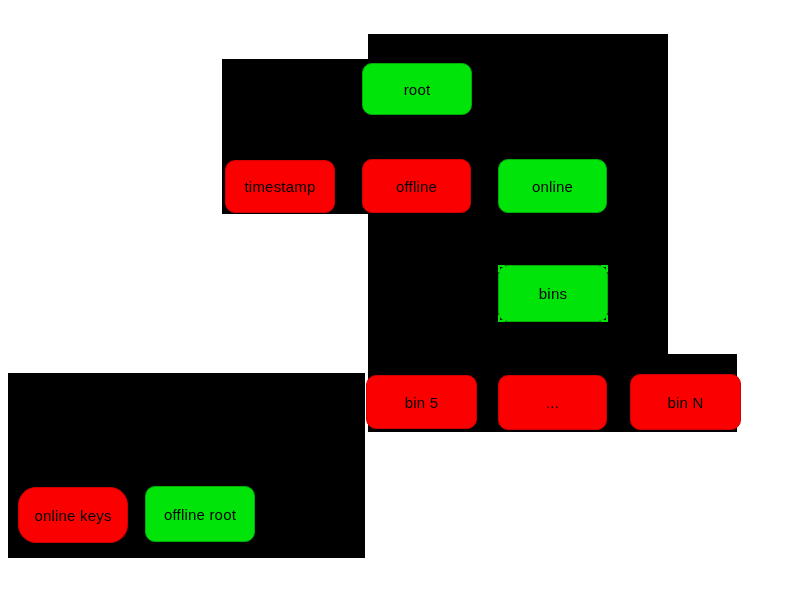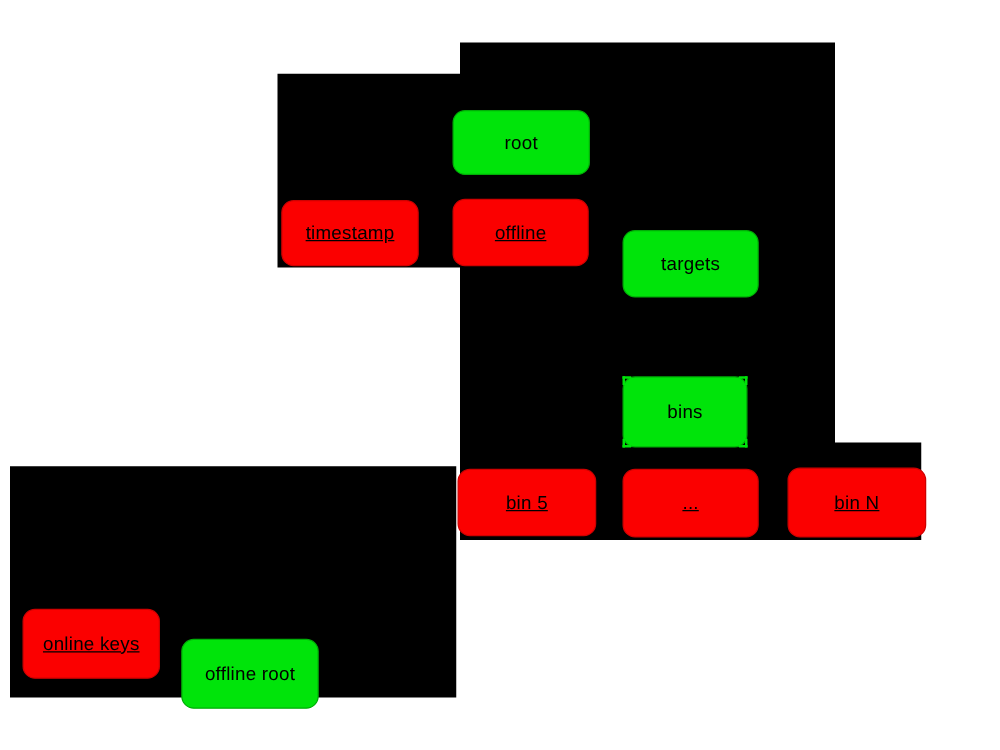--- a/index.html
+++ b/index.html
@@ -38,7 +38,7 @@
     letter-spacing: 0.2px;
   }
   .node.online  { background: var(--online, #fb0000);  border: 1px solid var(--online_border, #cf0000); text-decoration: underline; }
-  .node.offline { background: var(--offline, #00e40a); border: 1px solid var(--offline_border, #00ae07); margin-top: 25px; }
+  .node.offline { background: var(--offline, #00e40a); border: 1px solid var(--offline_border, #00ae07); }
 
   #node-root        { left: 362px; top: 63px;  width: 110px; height: 52px; }
   #node-timestamp   { left: 225px; top: 160px; width: 110px; height: 53px; }

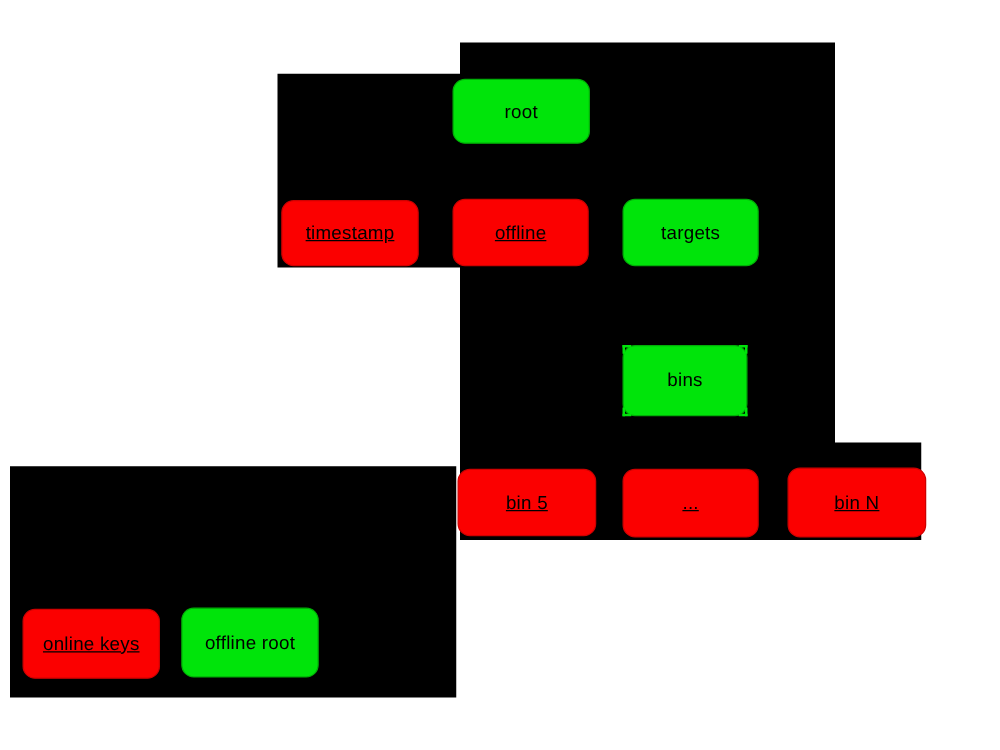--- a/index.html
+++ b/index.html
@@ -37,7 +37,7 @@
     color: var(--text, #000000);
     letter-spacing: 0.2px;
   }
-  .node.online  { background: var(--online, #fb0000);  border: 1px solid var(--online_border, #cf0000); text-decoration: underline; }
+  .node.online  { background: var(--online, #fb0000);  border: 1px solid var(--online_border, #cf0000); }
   .node.offline { background: var(--offline, #00e40a); border: 1px solid var(--offline_border, #00ae07); }
 
   #node-root        { left: 362px; top: 63px;  width: 110px; height: 52px; }

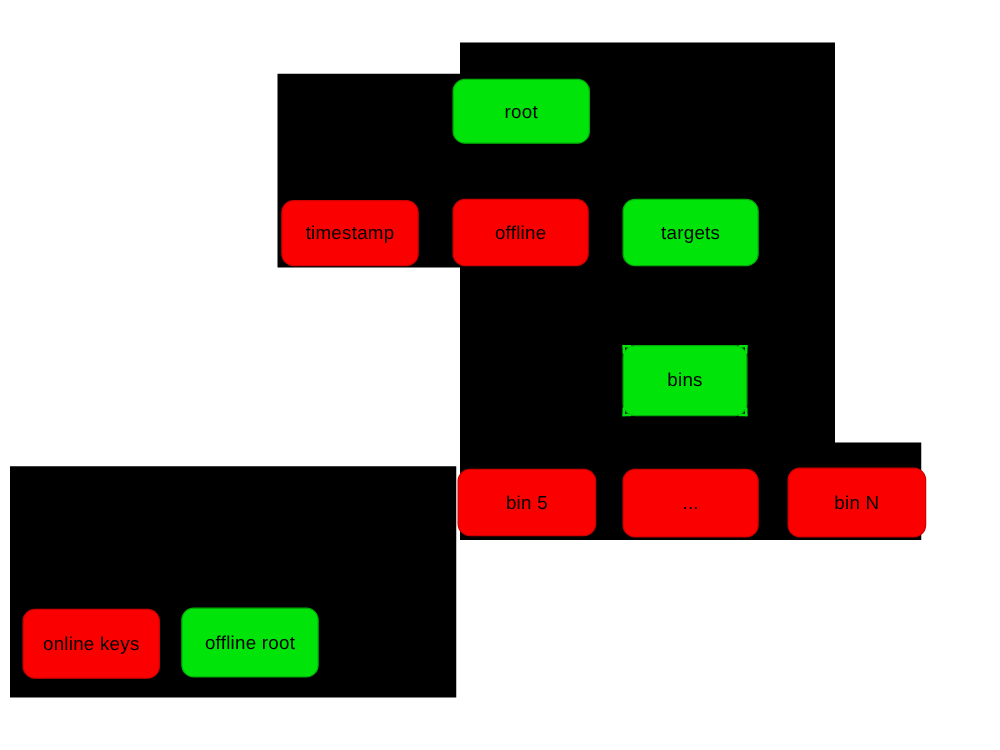--- a/index.html
+++ b/index.html
@@ -86,7 +86,7 @@
   </div>
 
   <div class="node offline" id="node-targets">
-    <span>targets</span>
+    <span>online</span>
   </div>
 
   <div class="node offline" id="node-bins">

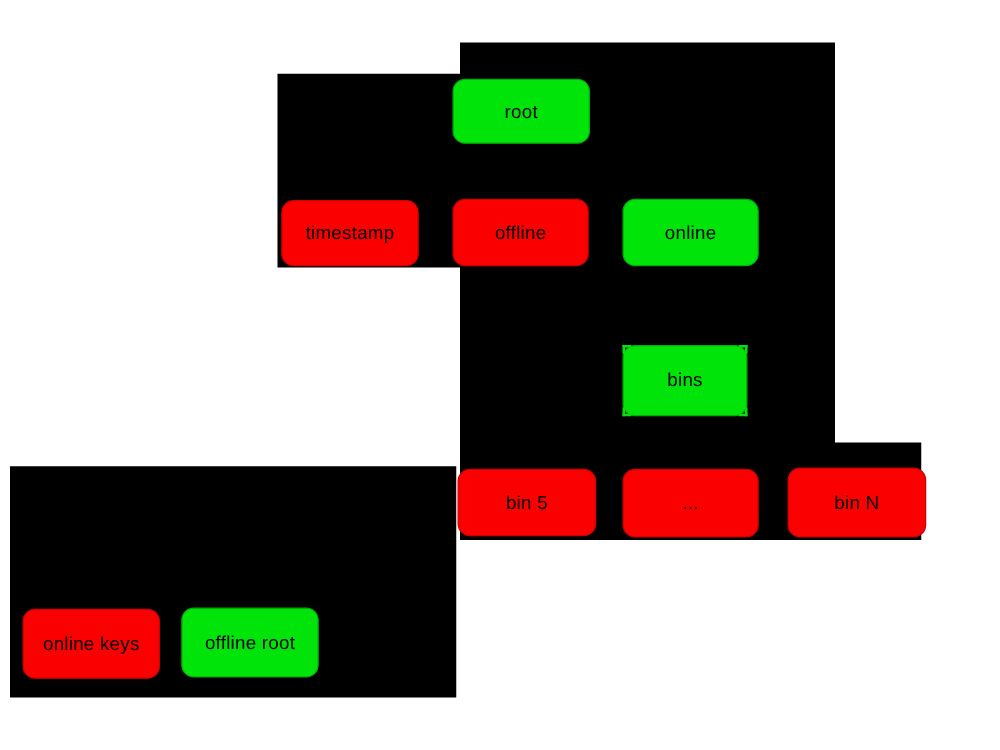--- a/index.html
+++ b/index.html
@@ -44,7 +44,7 @@
   #node-timestamp   { left: 225px; top: 160px; width: 110px; height: 53px; }
   #node-snapshot    { left: 362px; top: 159px; width: 109px; height: 54px; }
   #node-targets     { left: 498px; top: 159px; width: 109px; height: 54px; }
-  #node-bins        { left: 498px; top: 276px; width: 100px; height: 57px; }
+  #node-bins        { left: 498px; top: 265px; width: 110px; height: 57px; }
   #node-bin-1       { left: 366px; top: 375px; width: 111px; height: 54px; }
   #node-bin-dots    { left: 498px; top: 375px; width: 109px; height: 55px; }
   #node-bin-n       { left: 630px; top: 374px; width: 111px; height: 56px; text-align: right; }

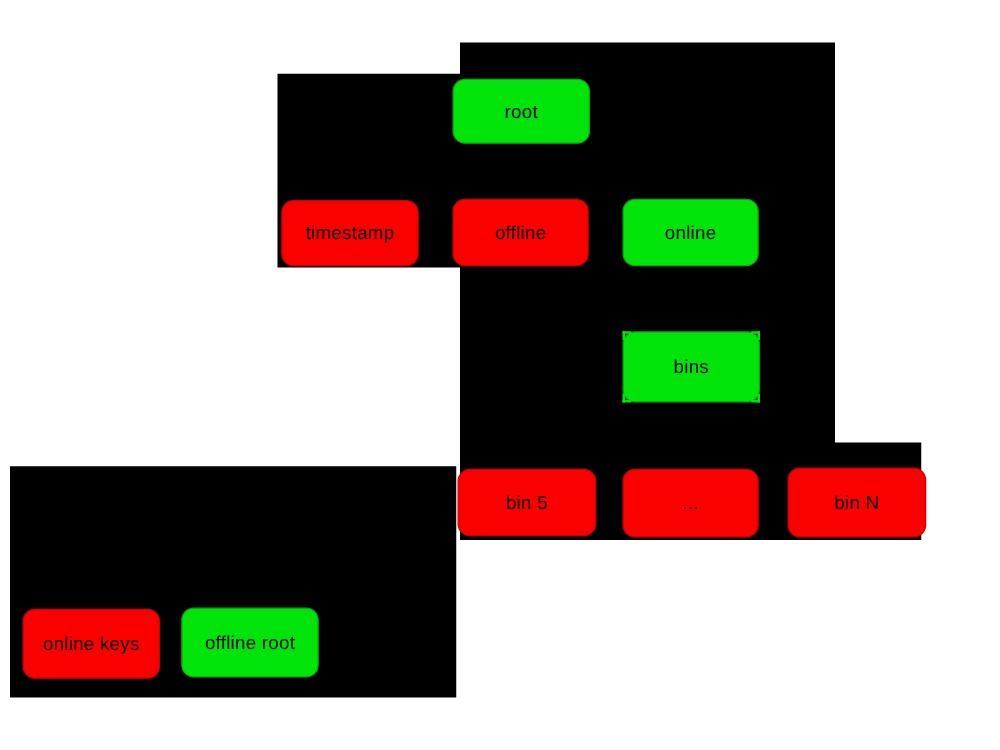--- a/index.html
+++ b/index.html
@@ -48,7 +48,7 @@
   #node-bin-1       { left: 366px; top: 375px; width: 111px; height: 54px; }
   #node-bin-dots    { left: 498px; top: 375px; width: 109px; height: 55px; }
   #node-bin-n       { left: 630px; top: 374px; width: 111px; height: 56px; text-align: right; }
-  #node-online-keys { left: 18px;  top: 487px; width: 110px; height: 56px; }
+  #node-online-keys { left: 18px;  top: 487px; width: 110px; height: 56px; border-radius: 18px; }
   #node-offline-keys{ left: 145px; top: 486px; width: 110px; height: 56px; }
 
   

